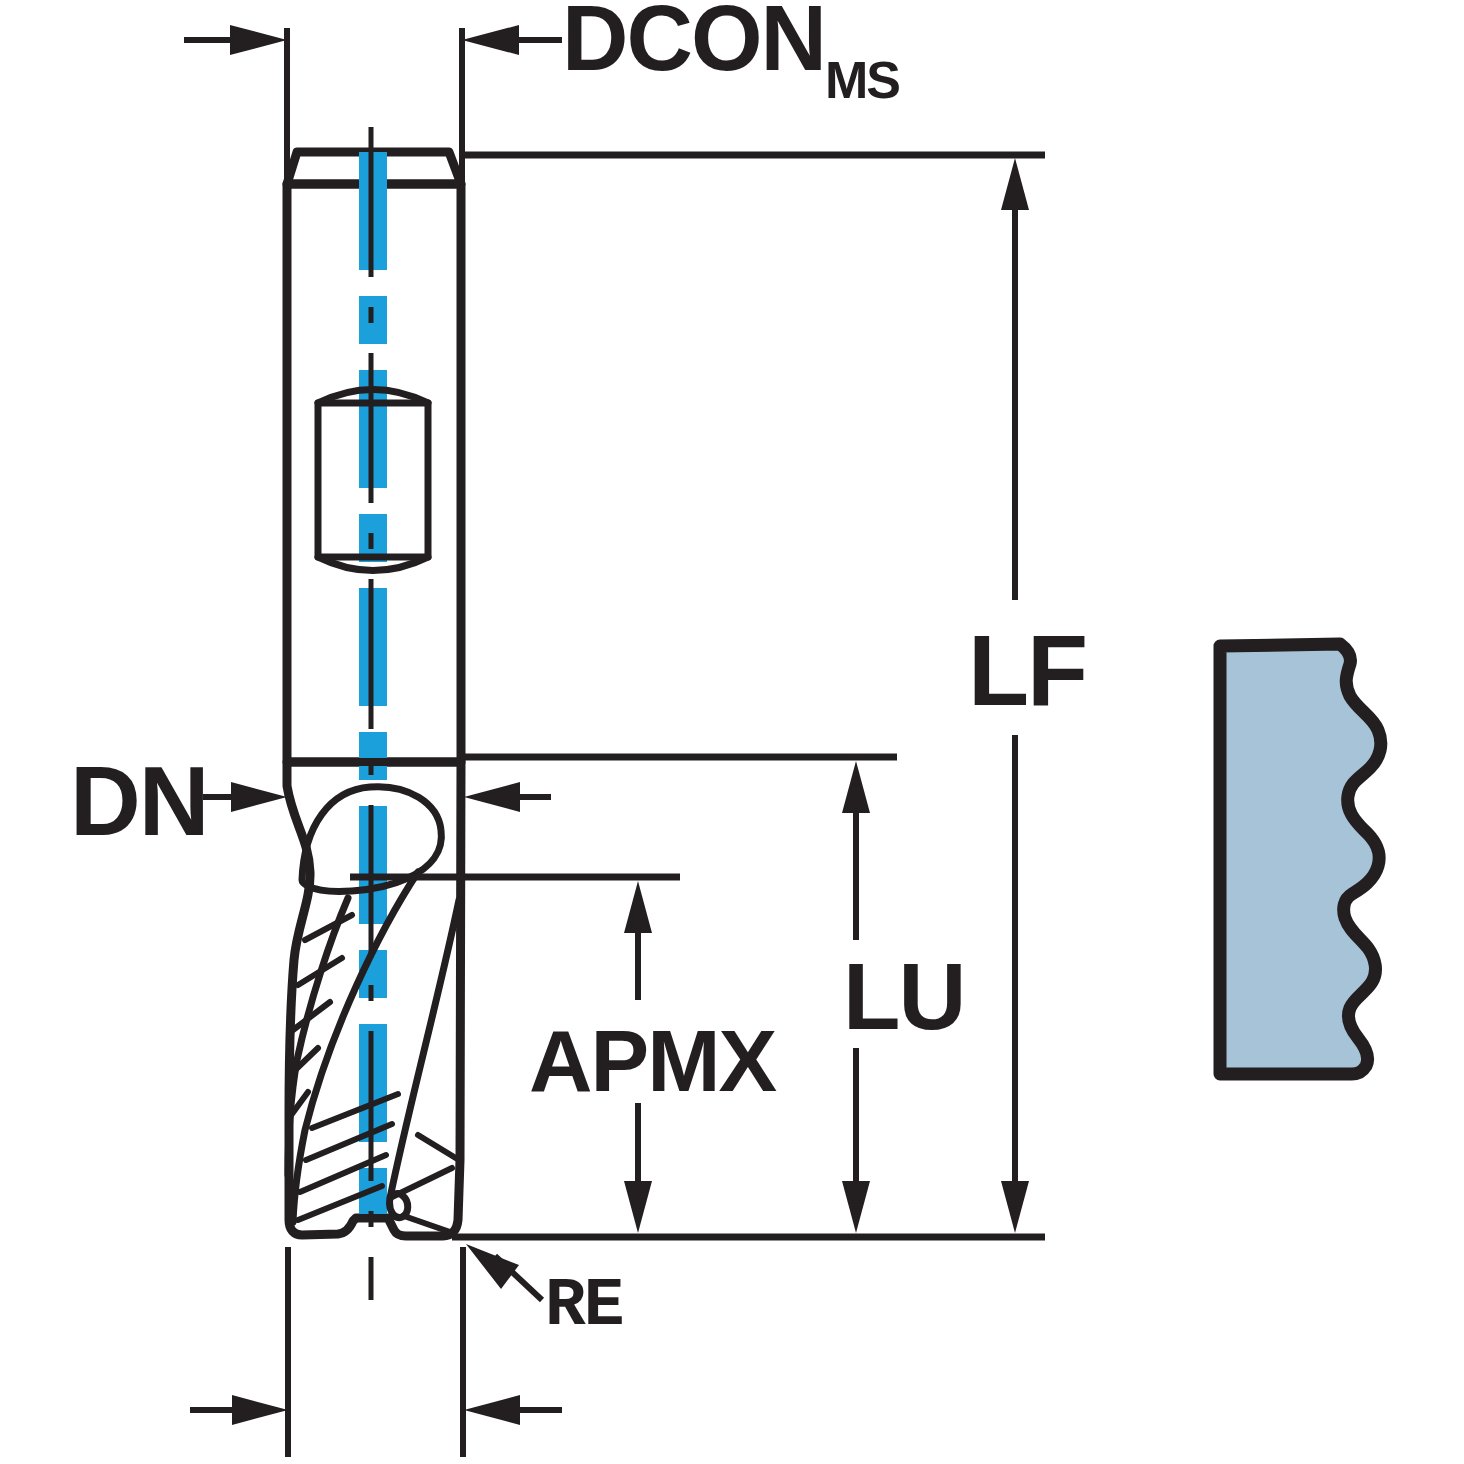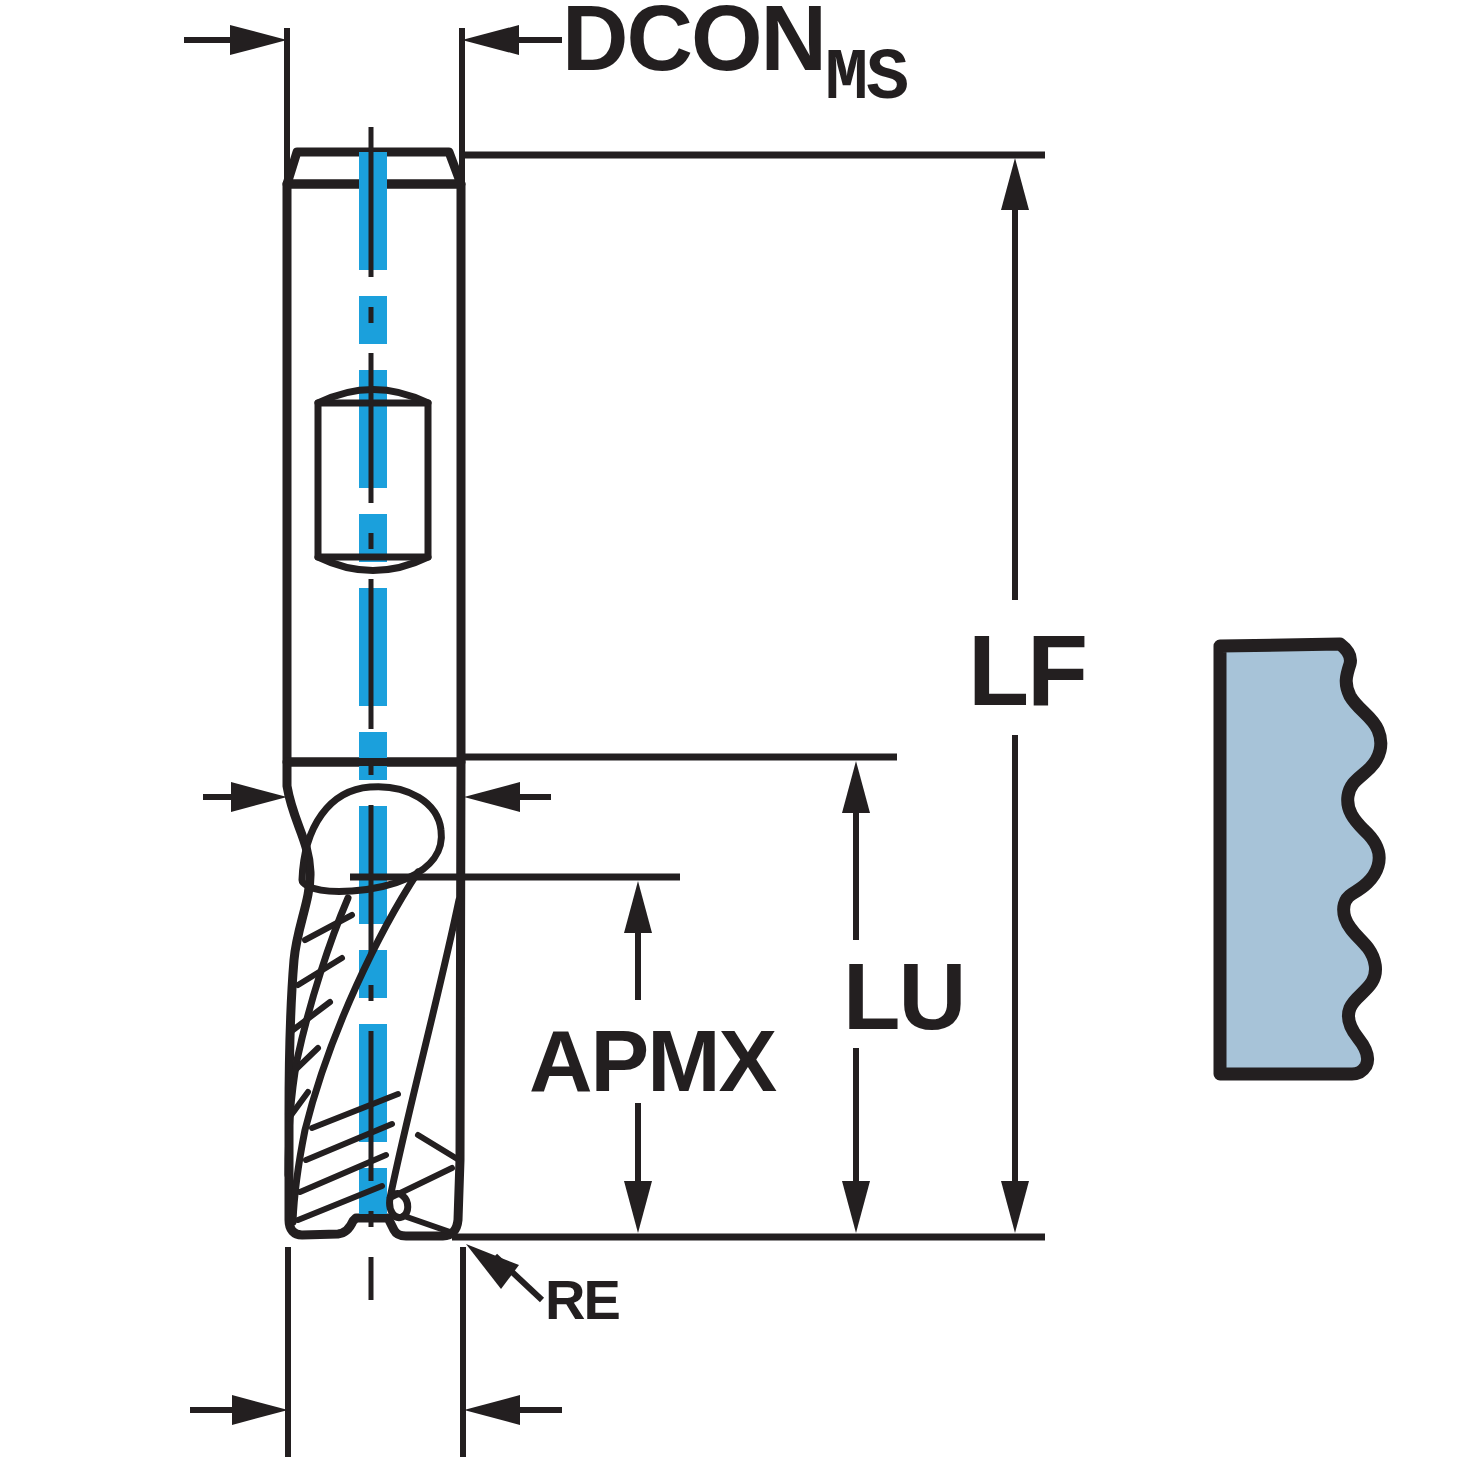--- a/index.html
+++ b/index.html
@@ -165,7 +165,7 @@
   </svg>
 
   <div class="lbl" style="left:562px; top:-8px; font-size:92px;">
-    <span>DCON</span><span class="sub" style="font-size:72px;font-family:Liberation Mono, monospace;">MS</span>
+    <span>DCON</span><span class="sub" style="font-size:52px;">MS</span>
   </div>
 
   <div class="lbl" style="left:968px; top:620px; font-size:100px;">

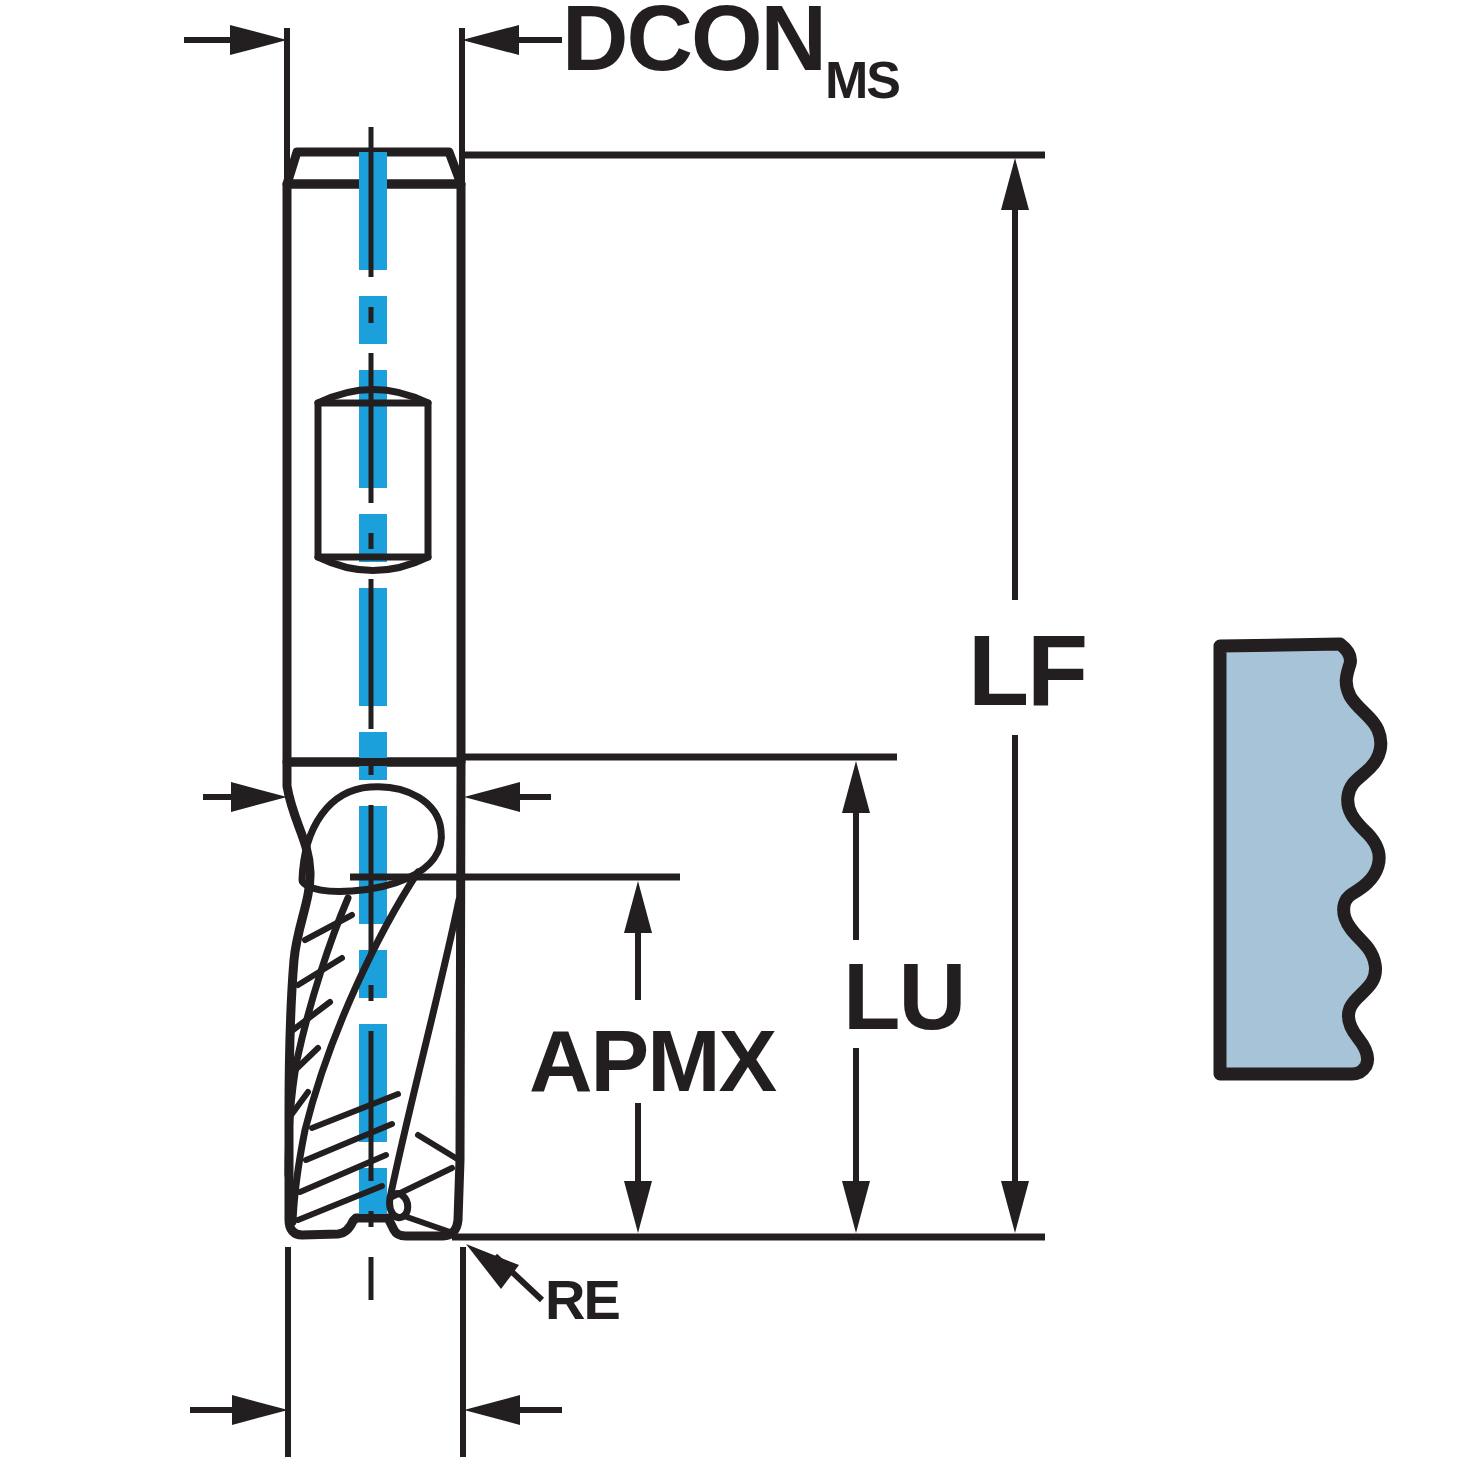--- a/index.html
+++ b/index.html
@@ -172,6 +172,9 @@
     <span>LF</span>
   </div>
 
+  <div class="lbl" style="left:70px; top:752px; font-size:98px;">
+    <span>DN</span>
+  </div>
 
   <div class="lbl" style="left:843px; top:950px; font-size:94px;">
     <span>LU</span>

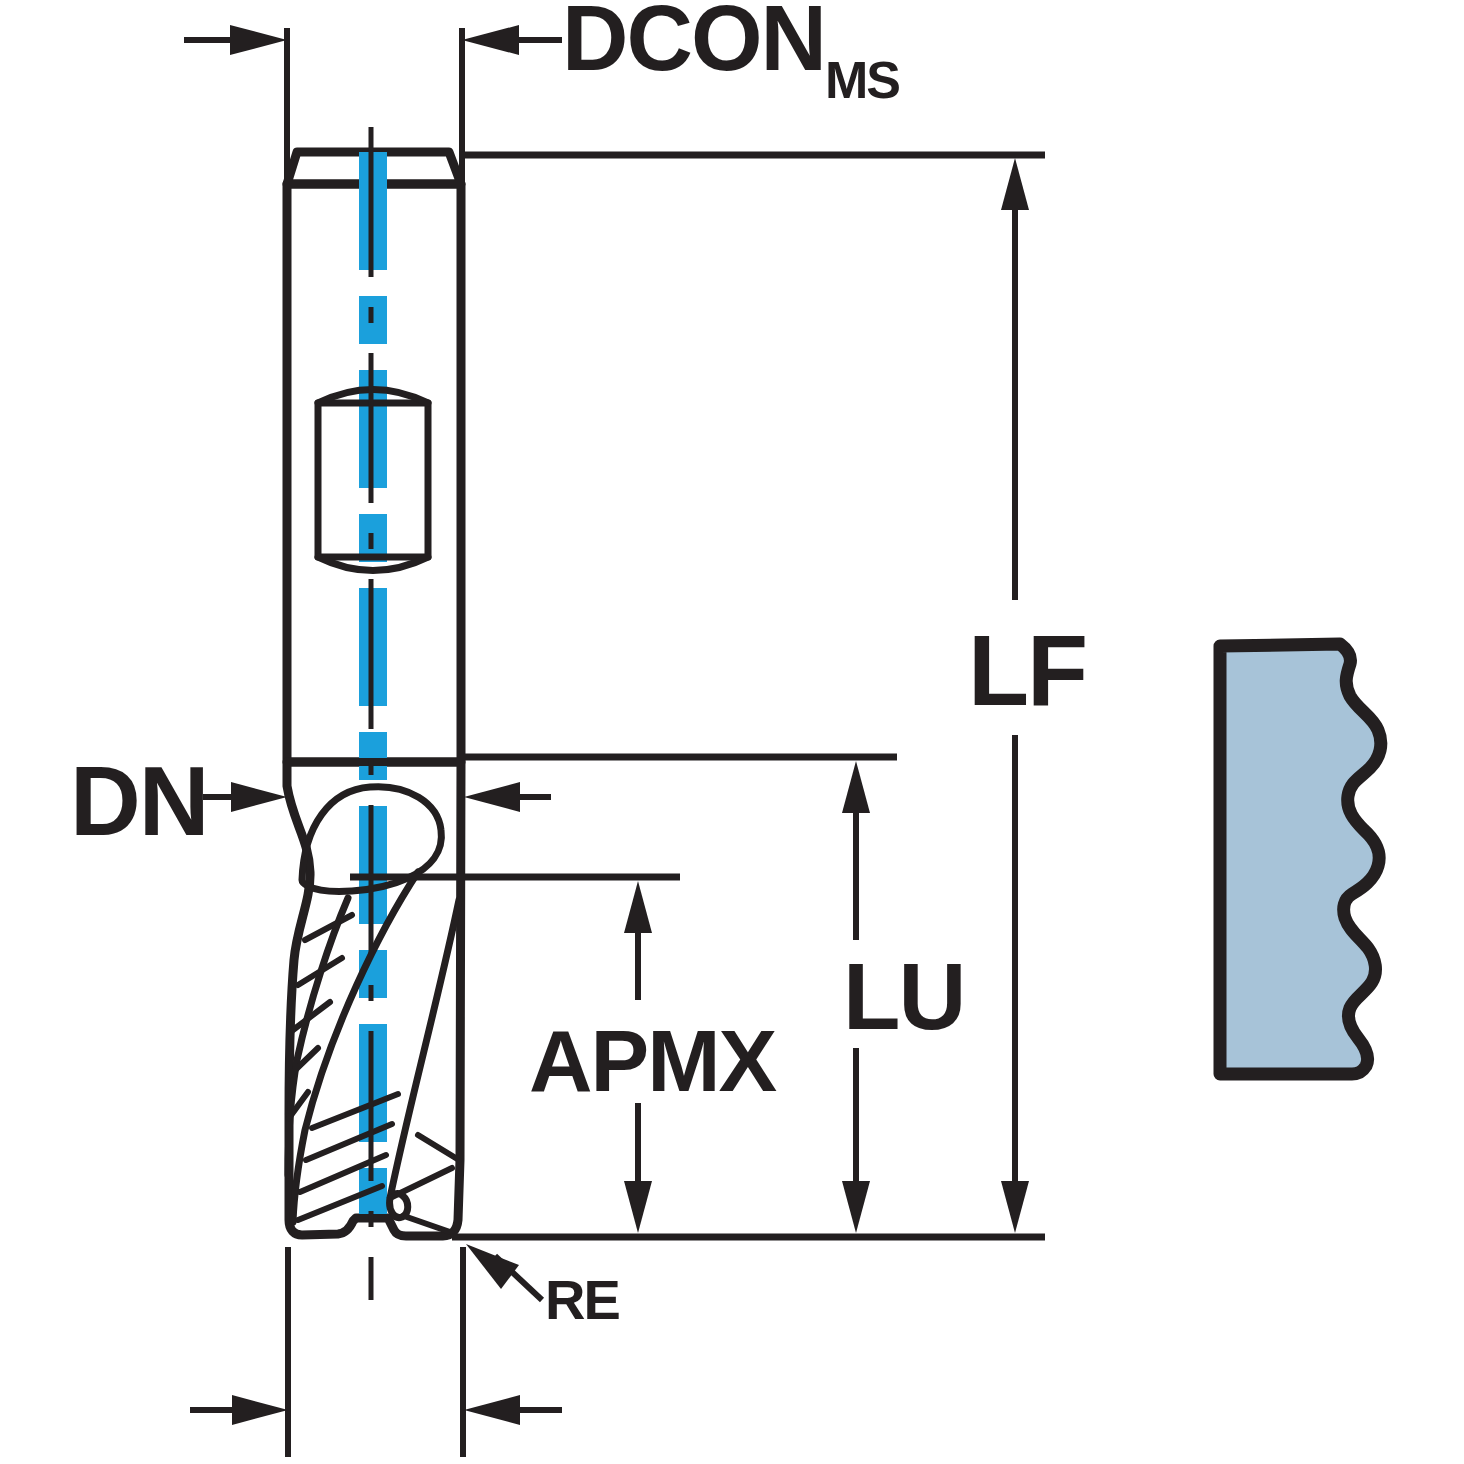--- a/index.html
+++ b/index.html
@@ -184,7 +184,7 @@
     <span>APMX</span>
   </div>
 
-  <div class="lbl" style="left:545px; top:1272px; font-size:56px;">
+  <div class="lbl" style="left:545px; top:1272px; font-size:68px;font-family:Liberation Mono, monospace;">
     <span>RE</span>
   </div>
 

